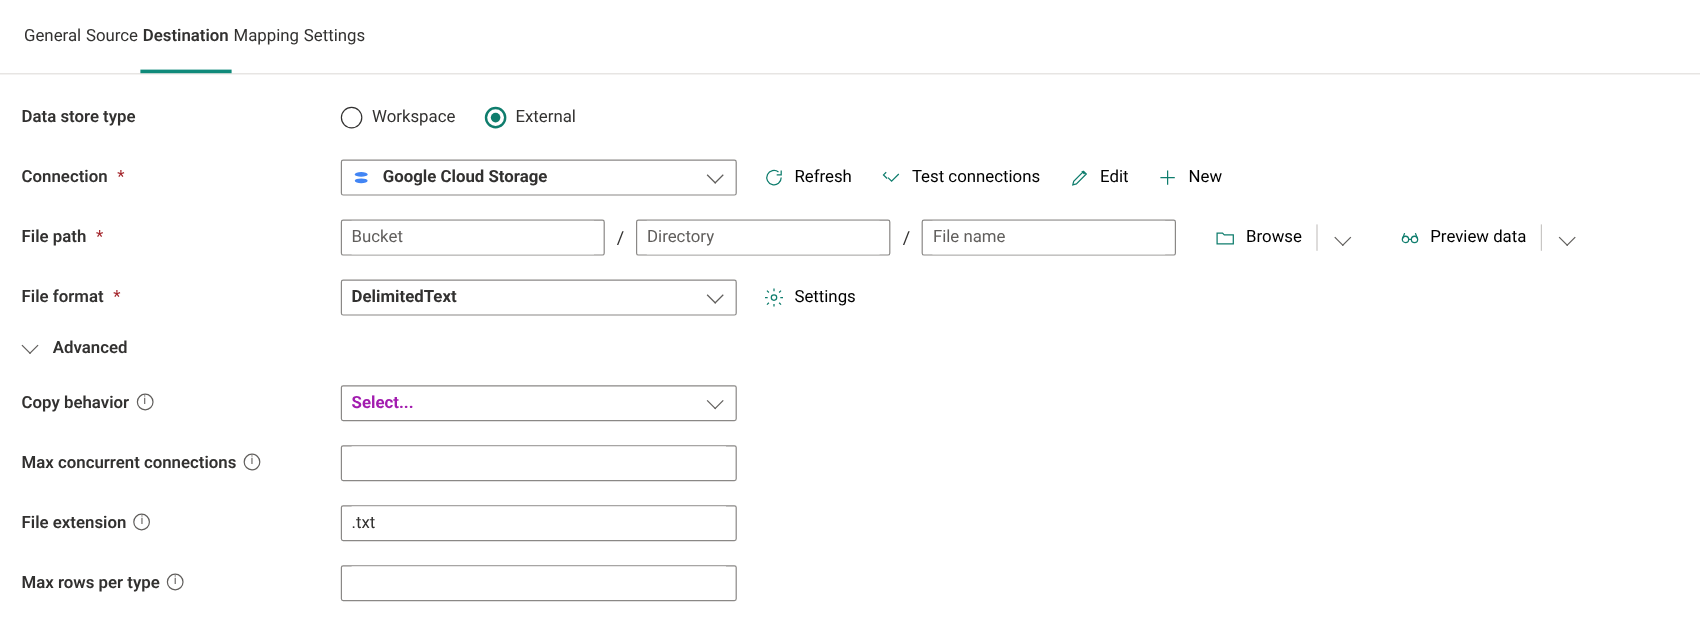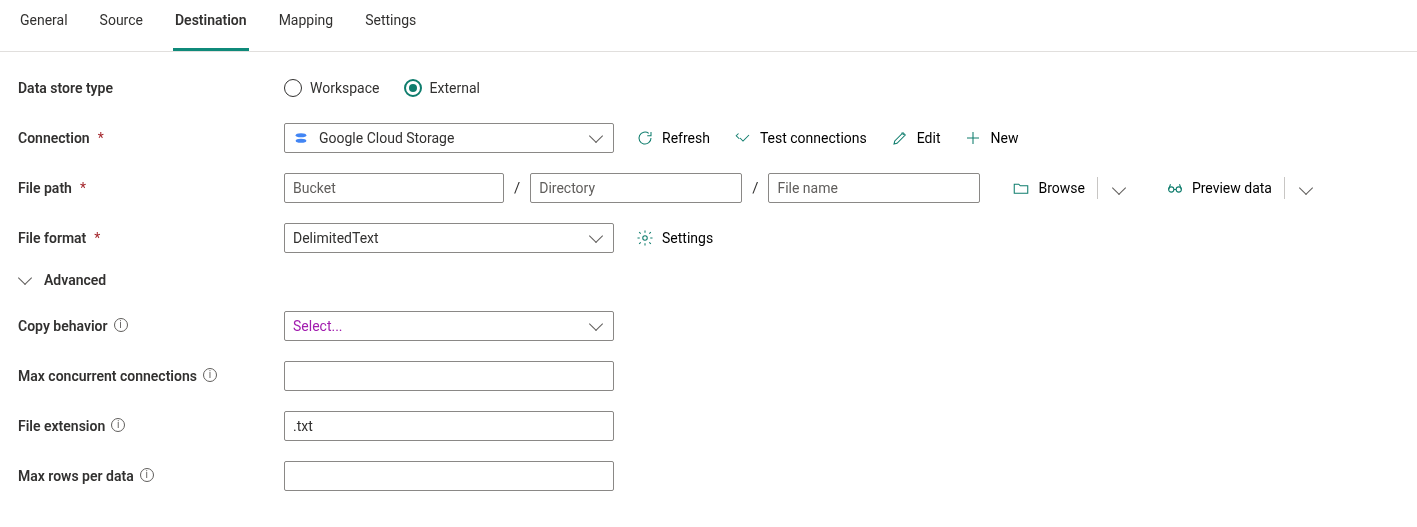--- a/index.html
+++ b/index.html
@@ -16,10 +16,9 @@
   .tabs {
     display: flex;
     align-items: flex-end;
-    gap: 28px;
     padding: 0 18px;
     border-bottom: 1px solid #e1dfdd;
-    height: 52px;
+    height: 62px;
   }
   .tab {
     padding: 0 2px 10px 2px;

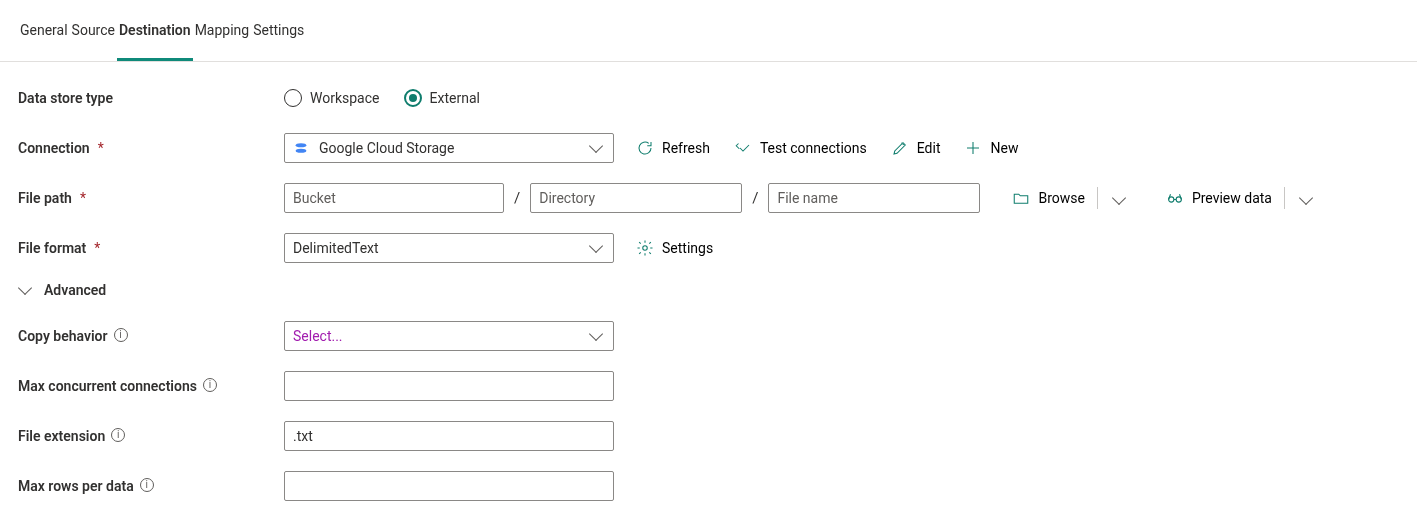--- a/index.html
+++ b/index.html
@@ -101,7 +101,7 @@
     position: relative;
   }
   .select { justify-content: space-between; cursor: pointer; }
-  .select .value { flex: 1; overflow: hidden; white-space: nowrap; text-overflow: ellipsis; }
+  .select .value { flex: 1; overflow: hidden; white-space: nowrap; text-overflow: ellipsis; font-weight: bold; }
   .chev {
     width: 10px; height: 10px;
     border-right: 1.5px solid #605e5c;

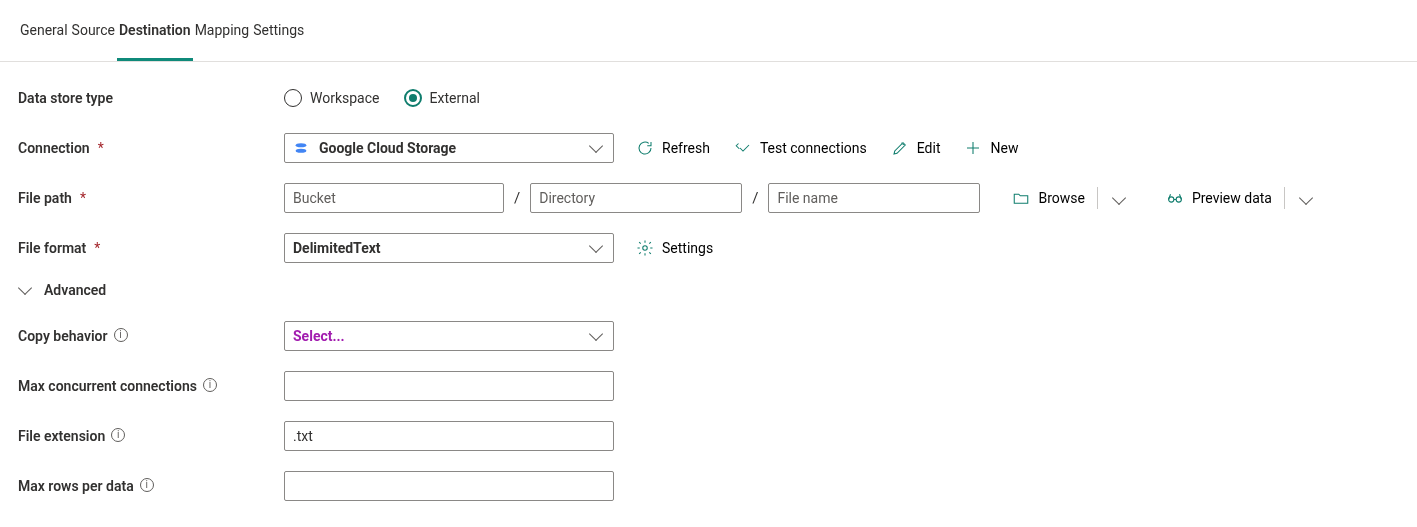--- a/index.html
+++ b/index.html
@@ -380,7 +380,7 @@
 
   <div class="row">
     <div class="label-col">
-      <span class="bold">Max rows per data</span>
+      <span class="bold">Max rows per type</span>
       <span class="info-icon">i</span>
     </div>
     <div class="controls-col">

